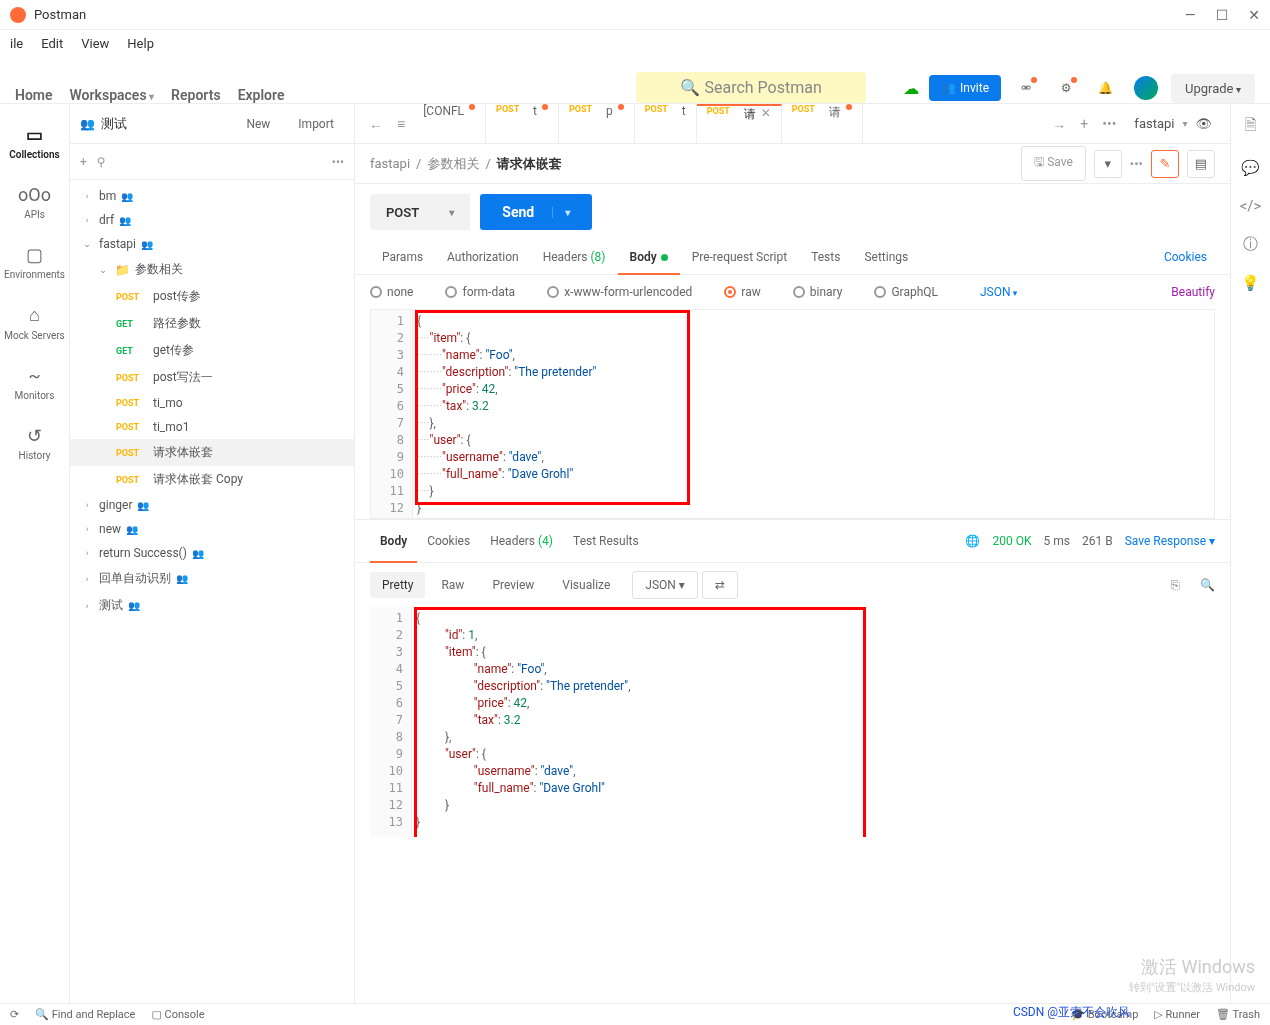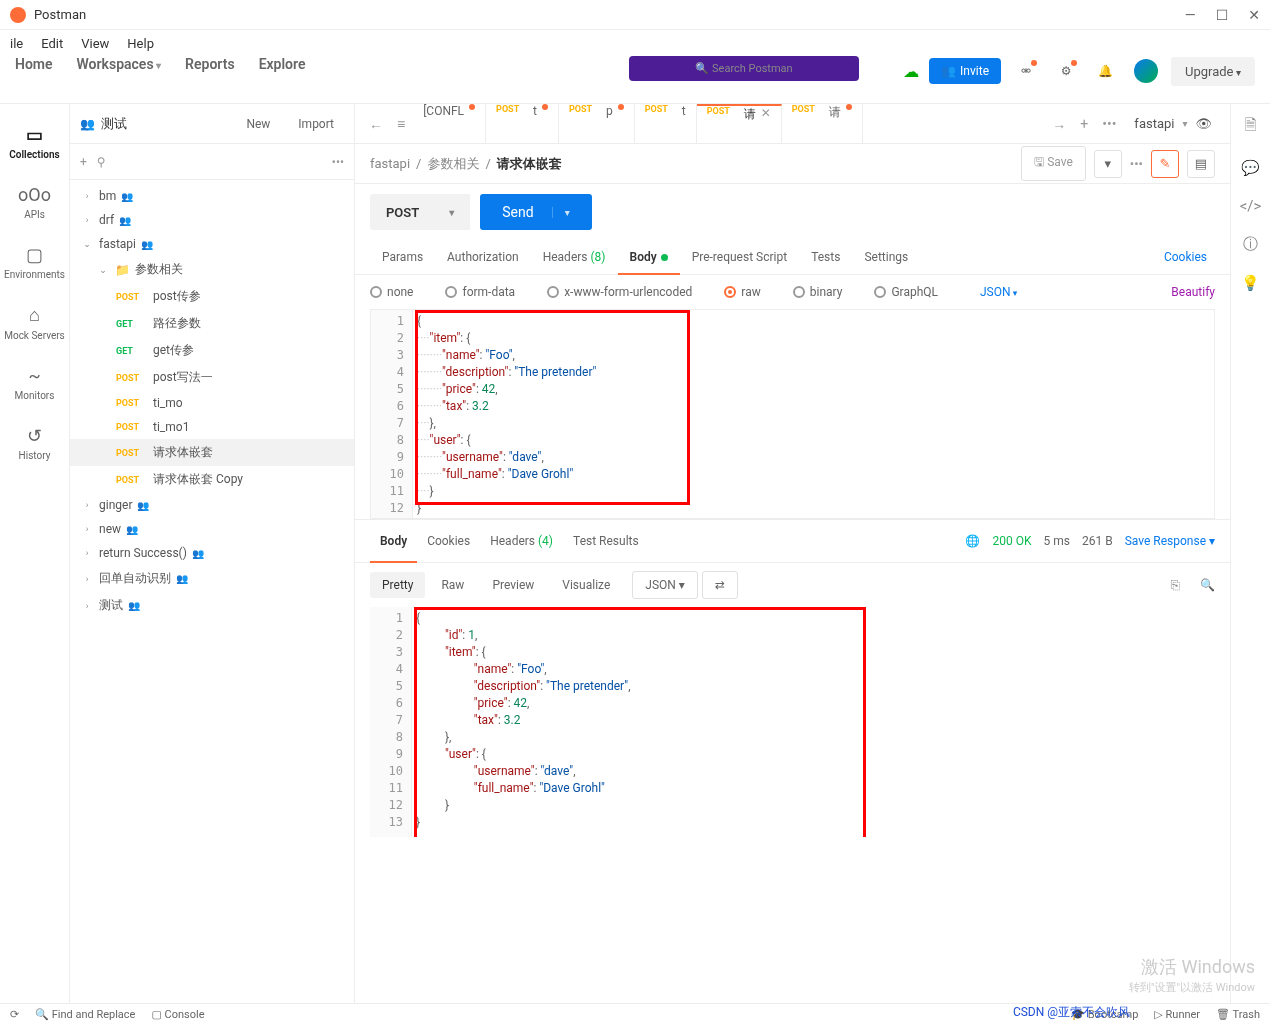--- a/index.html
+++ b/index.html
@@ -9,7 +9,7 @@
 .titlebar .title{font-size:13px;color:#333}
 .titlebar .win-controls{margin-left:auto;display:flex;gap:20px;font-size:14px;color:#666}
 .menubar{height:26px;display:flex;align-items:center;gap:18px;padding:0 10px;color:#333;font-size:13px}
-.topbar{height:48px;display:flex;align-items:flex-start;padding:0 15px;border-bottom:1px solid #ededed;gap:24px}
+.topbar{height:48px;display:flex;align-items:flex-end;padding:0 15px;border-bottom:1px solid #ededed;gap:17px}
 .topbar .nav-item{font-weight:600;font-size:14px;color:#666}
 .topbar .nav-item.dd::after{content:" ▾";font-size:10px;color:#999}
 .search-box{margin-left:auto;background:#4c1d95;border-radius:4px;padding:6px 30px;color:#888;font-size:11px;width:230px;text-align:center}

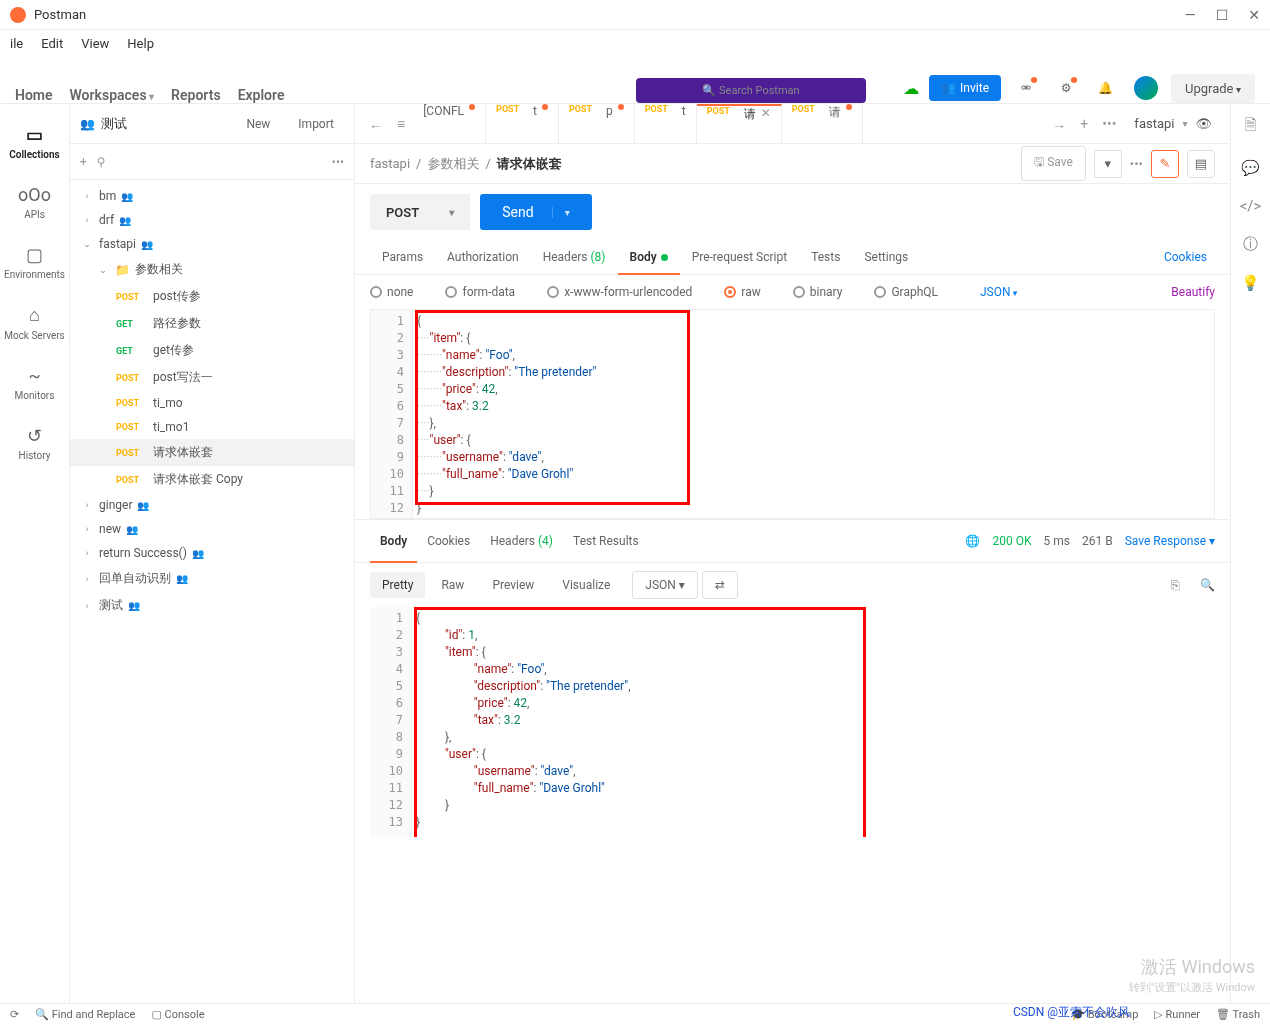--- a/index.html
+++ b/index.html
@@ -12,7 +12,7 @@
 .topbar{height:48px;display:flex;align-items:flex-end;padding:0 15px;border-bottom:1px solid #ededed;gap:17px}
 .topbar .nav-item{font-weight:600;font-size:14px;color:#666}
 .topbar .nav-item.dd::after{content:" ▾";font-size:10px;color:#999}
-.search-box{margin-left:auto;background:#4c1d95;border-radius:4px;padding:6px 30px;color:#888;font-size:11px;width:230px;text-align:center}
+.search-box{margin-left:auto;background:#fef9c3;border-radius:4px;padding:6px 30px;color:#888;font-size:16px;width:230px;text-align:center}
 .topbar .actions{display:flex;align-items:center;gap:10px;margin-left:20px}
 .btn-invite{background:#097bed;color:#fff;padding:6px 12px;border-radius:4px;font-size:12px;display:flex;align-items:center;gap:4px}
 .icon-btn{width:30px;height:30px;display:flex;align-items:center;justify-content:center;color:#666;position:relative}

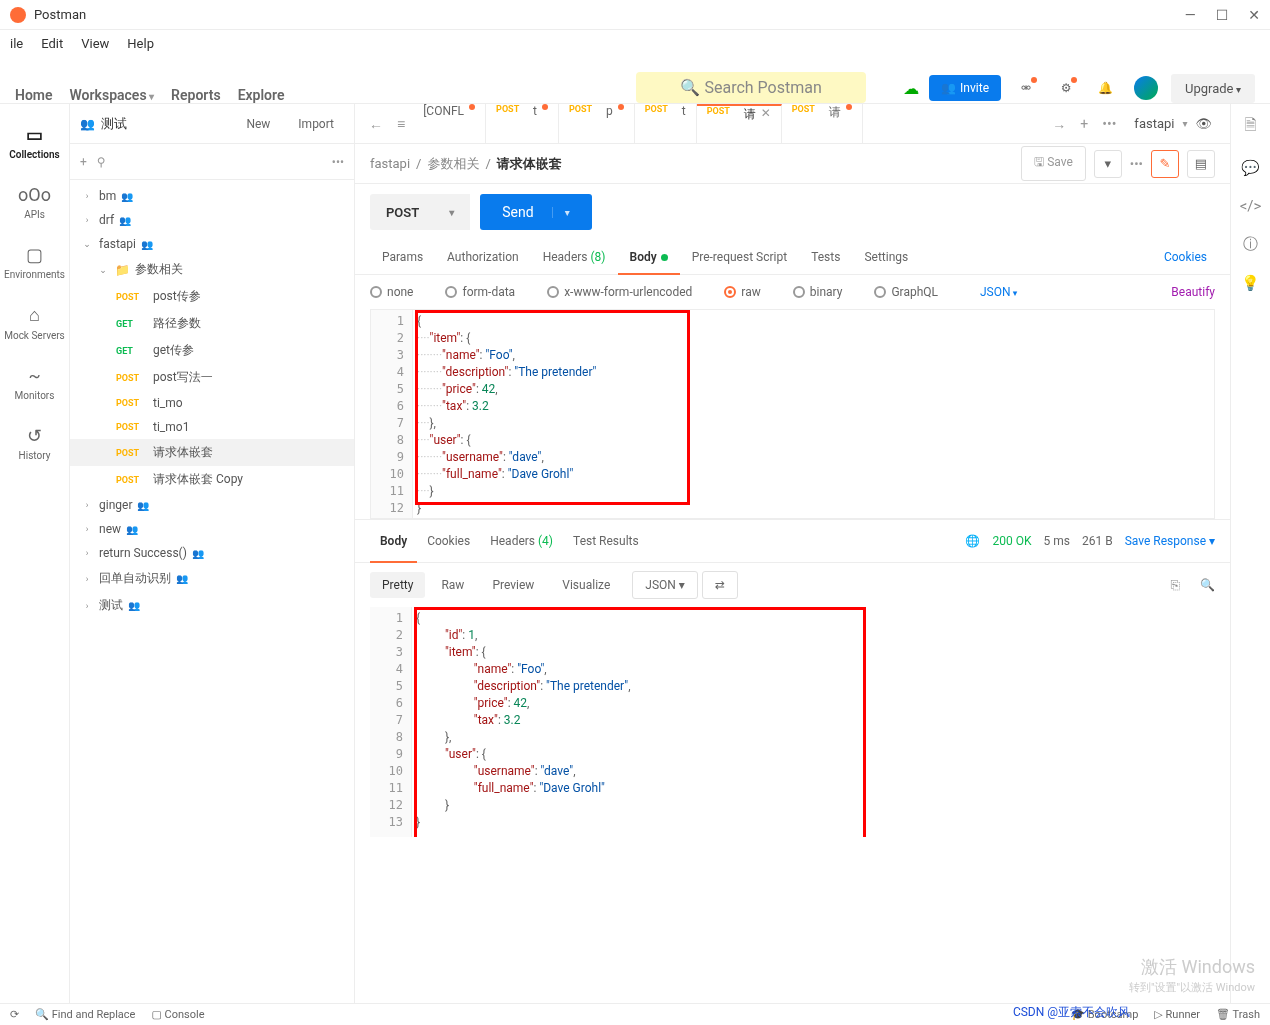--- a/index.html
+++ b/index.html
@@ -63,7 +63,7 @@
 .method-select::after{content:"▾";font-size:10px;color:#888}
 .url-input{flex:1;background:#f2f2f2;padding:10px 12px;font-size:13px;color:#333;border-left:1px solid #e0e0e0}
 .url-input .cursor-box{display:inline-block;border:2px solid red;padding:0 3px;height:18px;vertical-align:middle}
-.send-btn{background:#097bed;color:#fff;padding:10px 22px;border-radius:3px;font-weight:400;font-size:14px;margin-left:10px;display:flex;align-items:center;gap:18px}
+.send-btn{background:#097bed;color:#fff;padding:10px 22px;border-radius:3px;font-weight:700;font-size:14px;margin-left:10px;display:flex;align-items:center;gap:18px}
 .send-btn::after{content:"▾";font-size:10px;opacity:.8;border-left:1px solid rgba(255,255,255,.3);padding-left:12px}
 .reqtabs{display:flex;padding:0 15px;border-bottom:1px solid #ededed;font-size:12px}
 .reqtab{padding:10px 12px;color:#666;position:relative}

